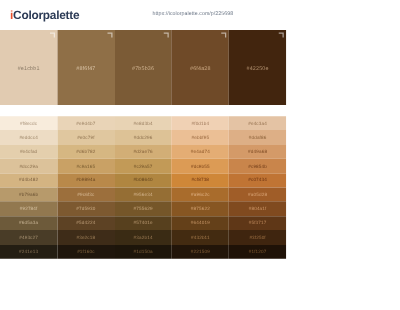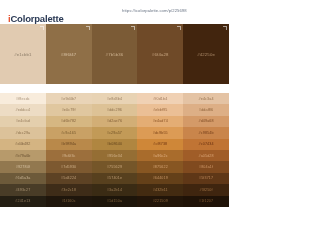--- a/index.html
+++ b/index.html
@@ -14,7 +14,7 @@
   
   .header{
     height:24px;width:235px;background:#ffffff;
-    display:flex;align-items:flex-end;position:relative;
+    display:flex;align-items:center;position:relative;
     box-sizing:border-box;padding:0 6px 0 8px;
   }
   .logo{font-size:9.5px;font-weight:bold;letter-spacing:-.2px;white-space:nowrap;}

